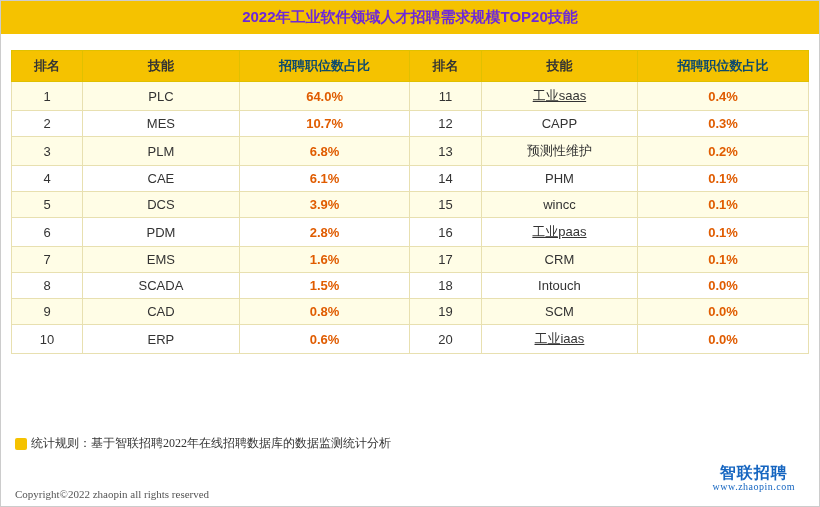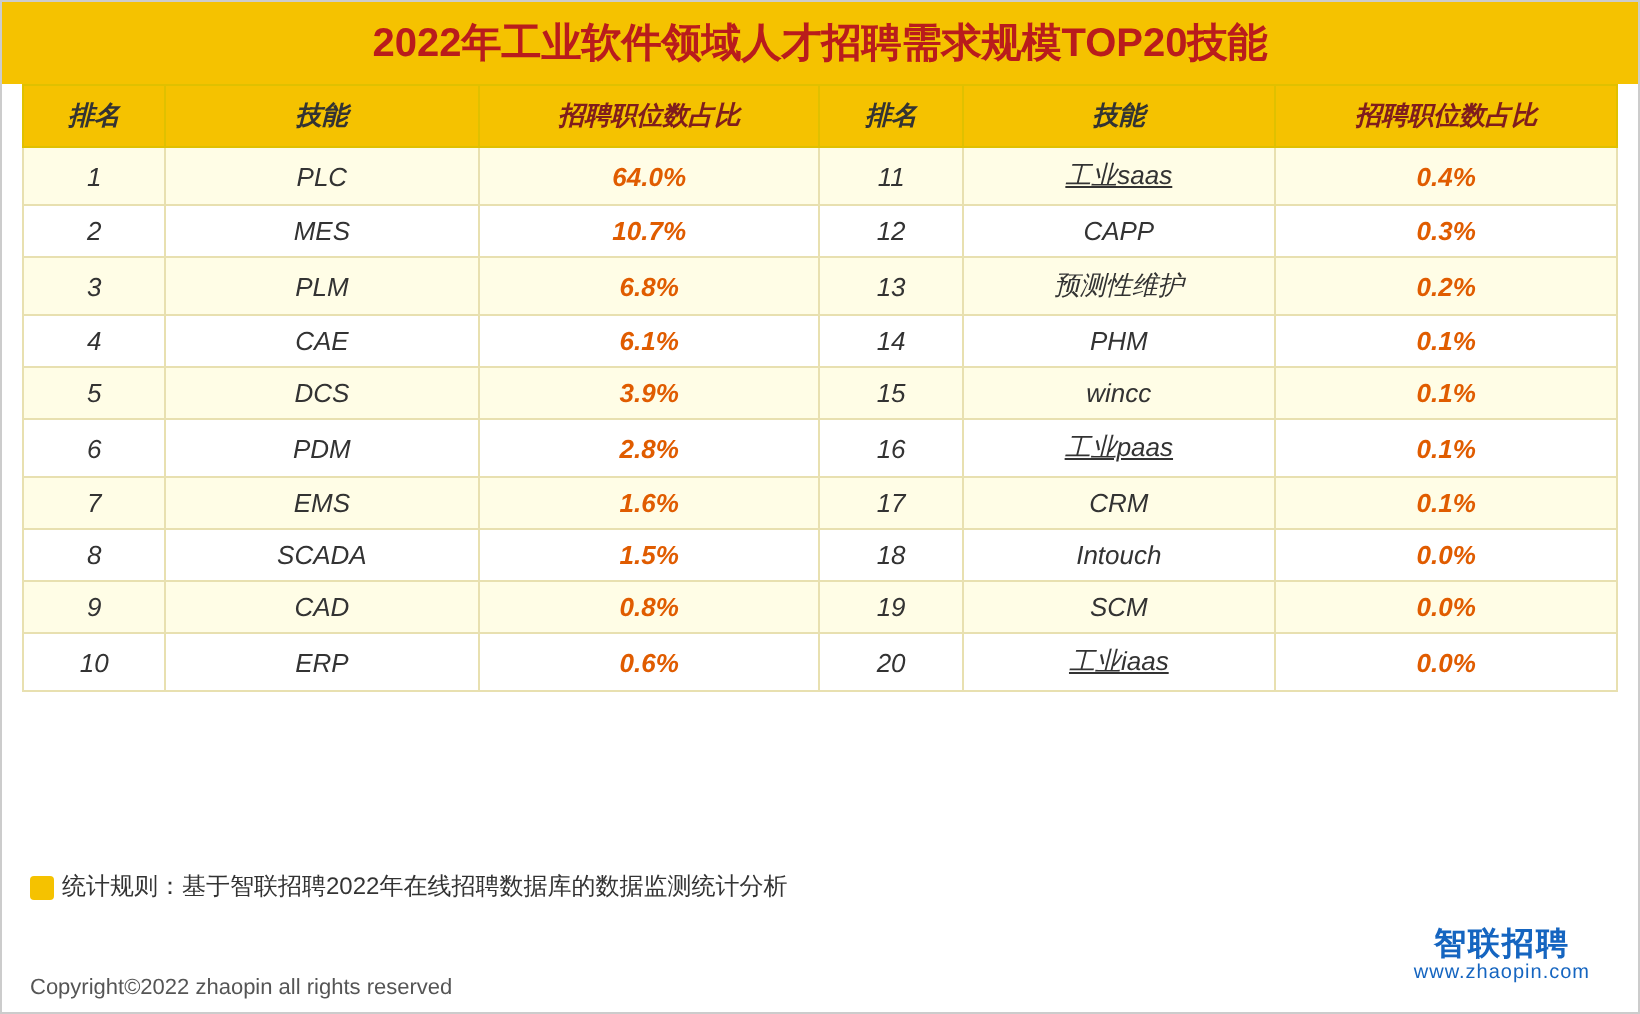--- a/index.html
+++ b/index.html
@@ -22,9 +22,9 @@
     .title-bar {
       background: #f5c200;
       text-align: center;
-      font-size: 20px;
+      font-size: 15px;
       font-weight: bold;
-      color: #b91c1c;
+      color: #6d28d9;
       padding: 7px 0;
     }
     .table-wrap {

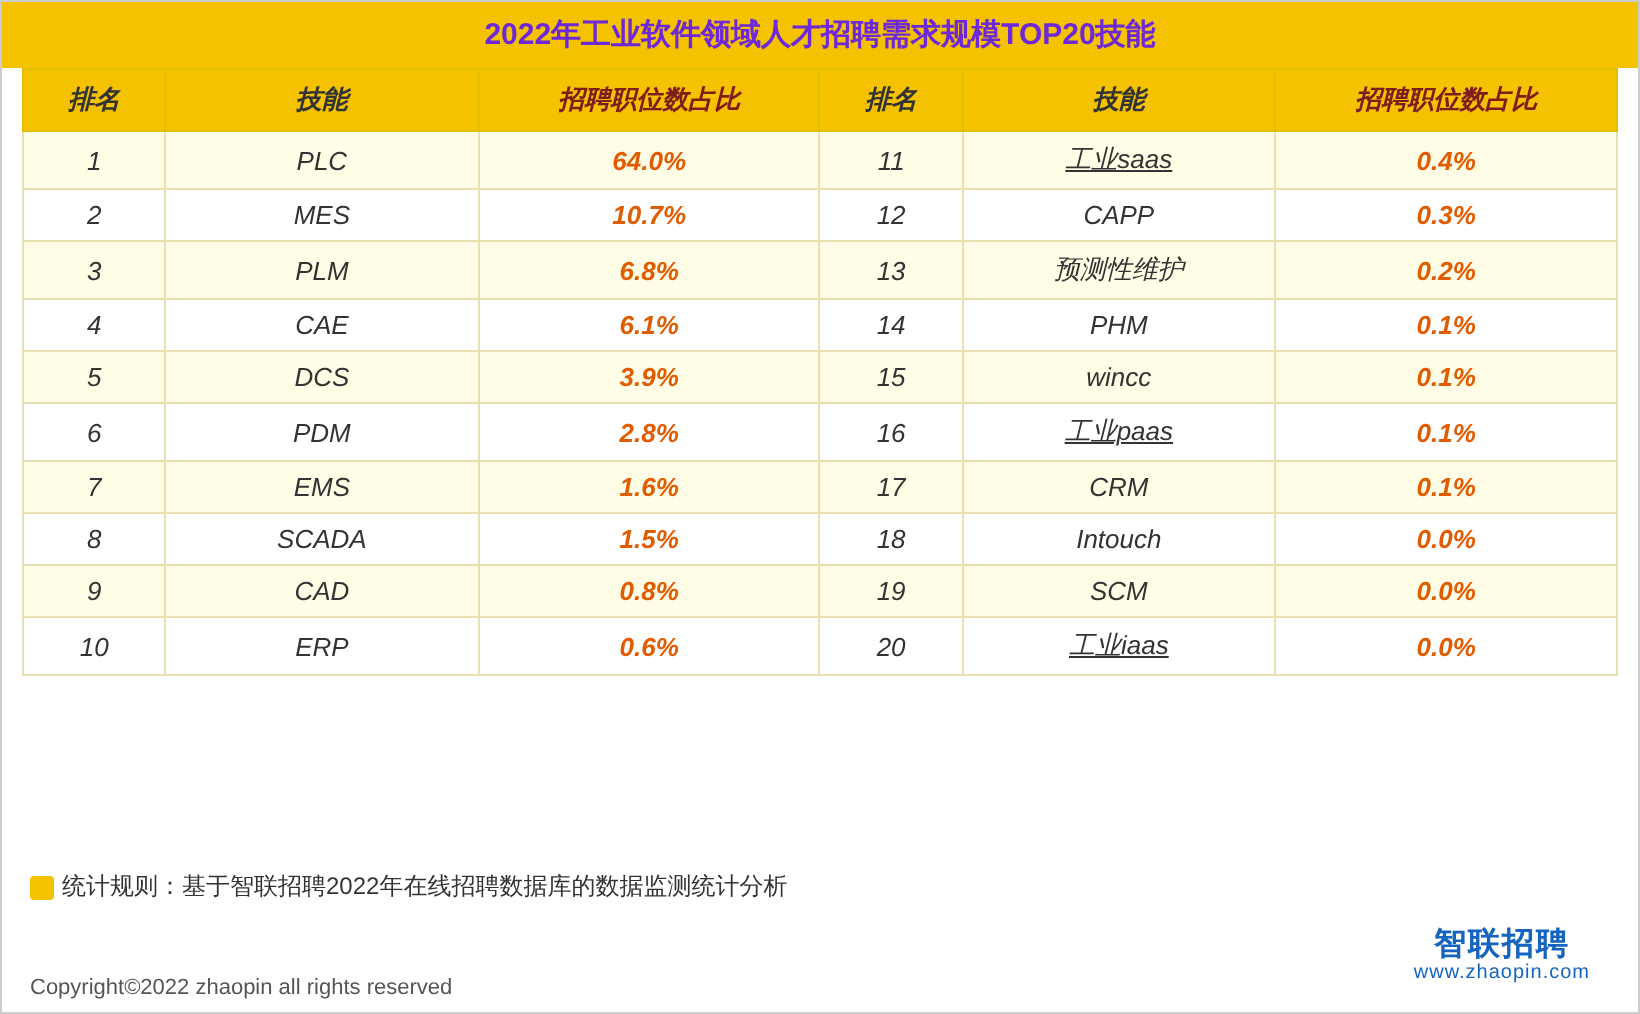--- a/index.html
+++ b/index.html
@@ -29,8 +29,7 @@
     }
     .table-wrap {
       flex: 1;
-      padding: 0 10px;
-      font-style: italic;
+      padding: 16px 10px;
     }
     table {
       width: 100%;

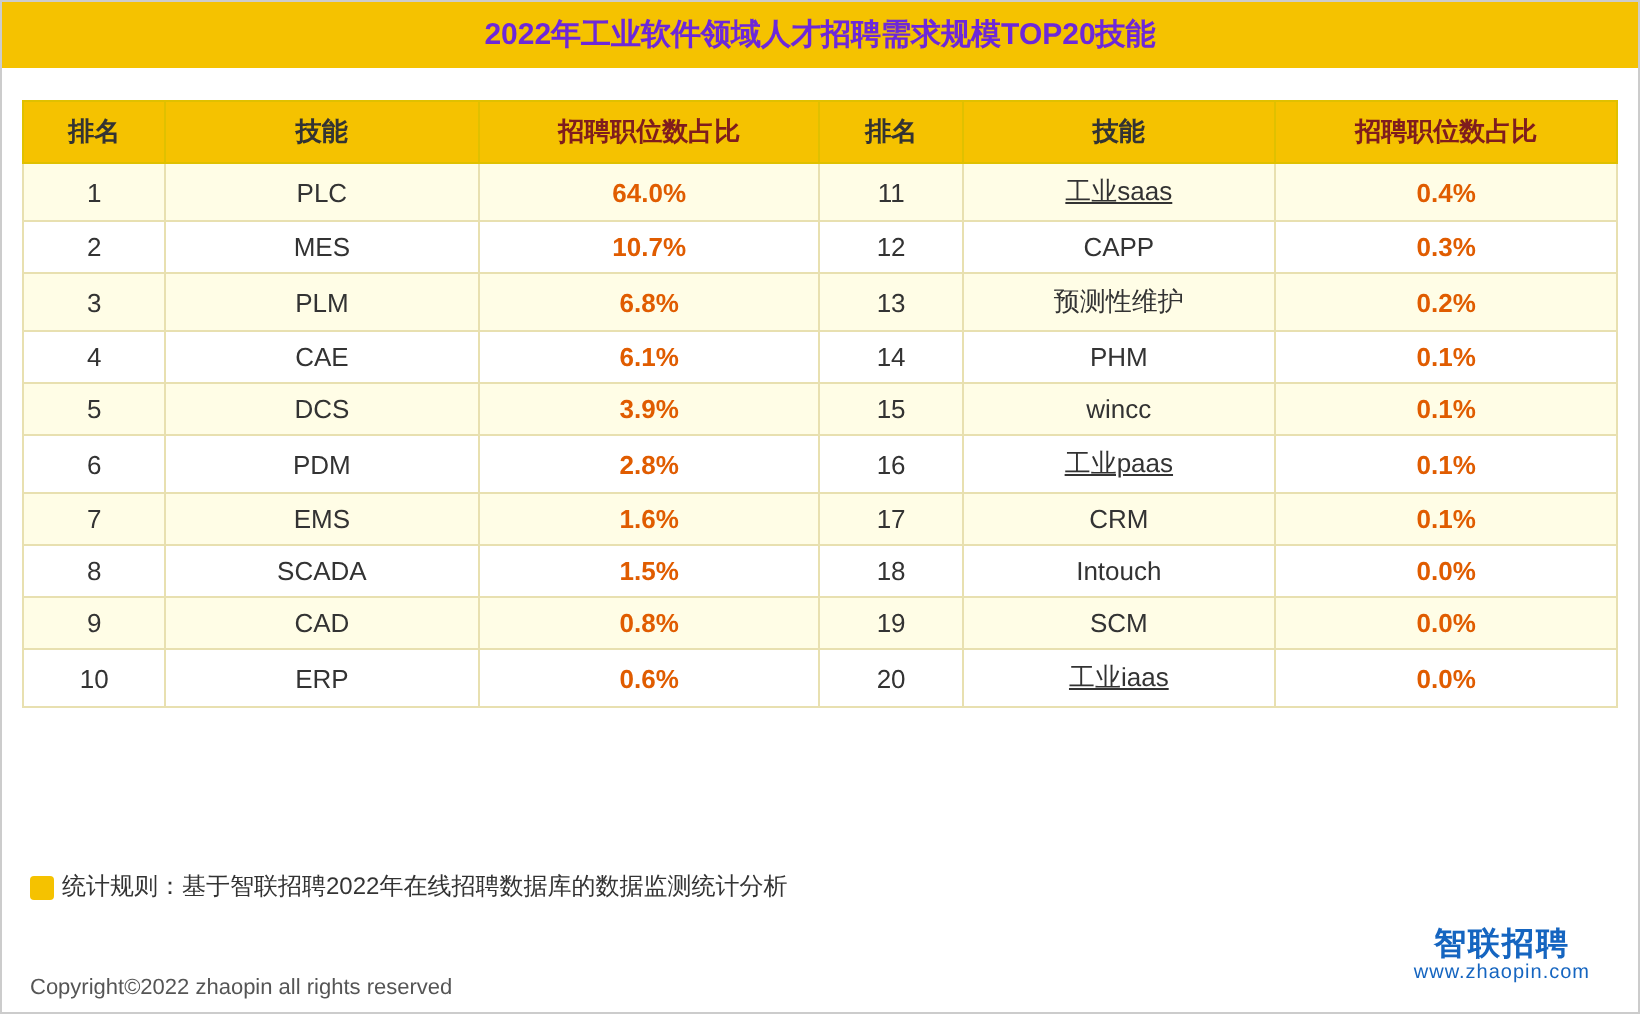--- a/index.html
+++ b/index.html
@@ -61,7 +61,7 @@
     }
     .col-rank { width: 50px; }
     .col-skill { width: 110px; }
-    .col-pct { width: 120px; color: #7f1d1d; font-weight: bold; }
+    .col-pct { width: 120px; color: #0c4a6e; font-weight: bold; }
     .pct-cell { color: #e05c00; font-weight: bold; }
     .footer {
       background: #fff;

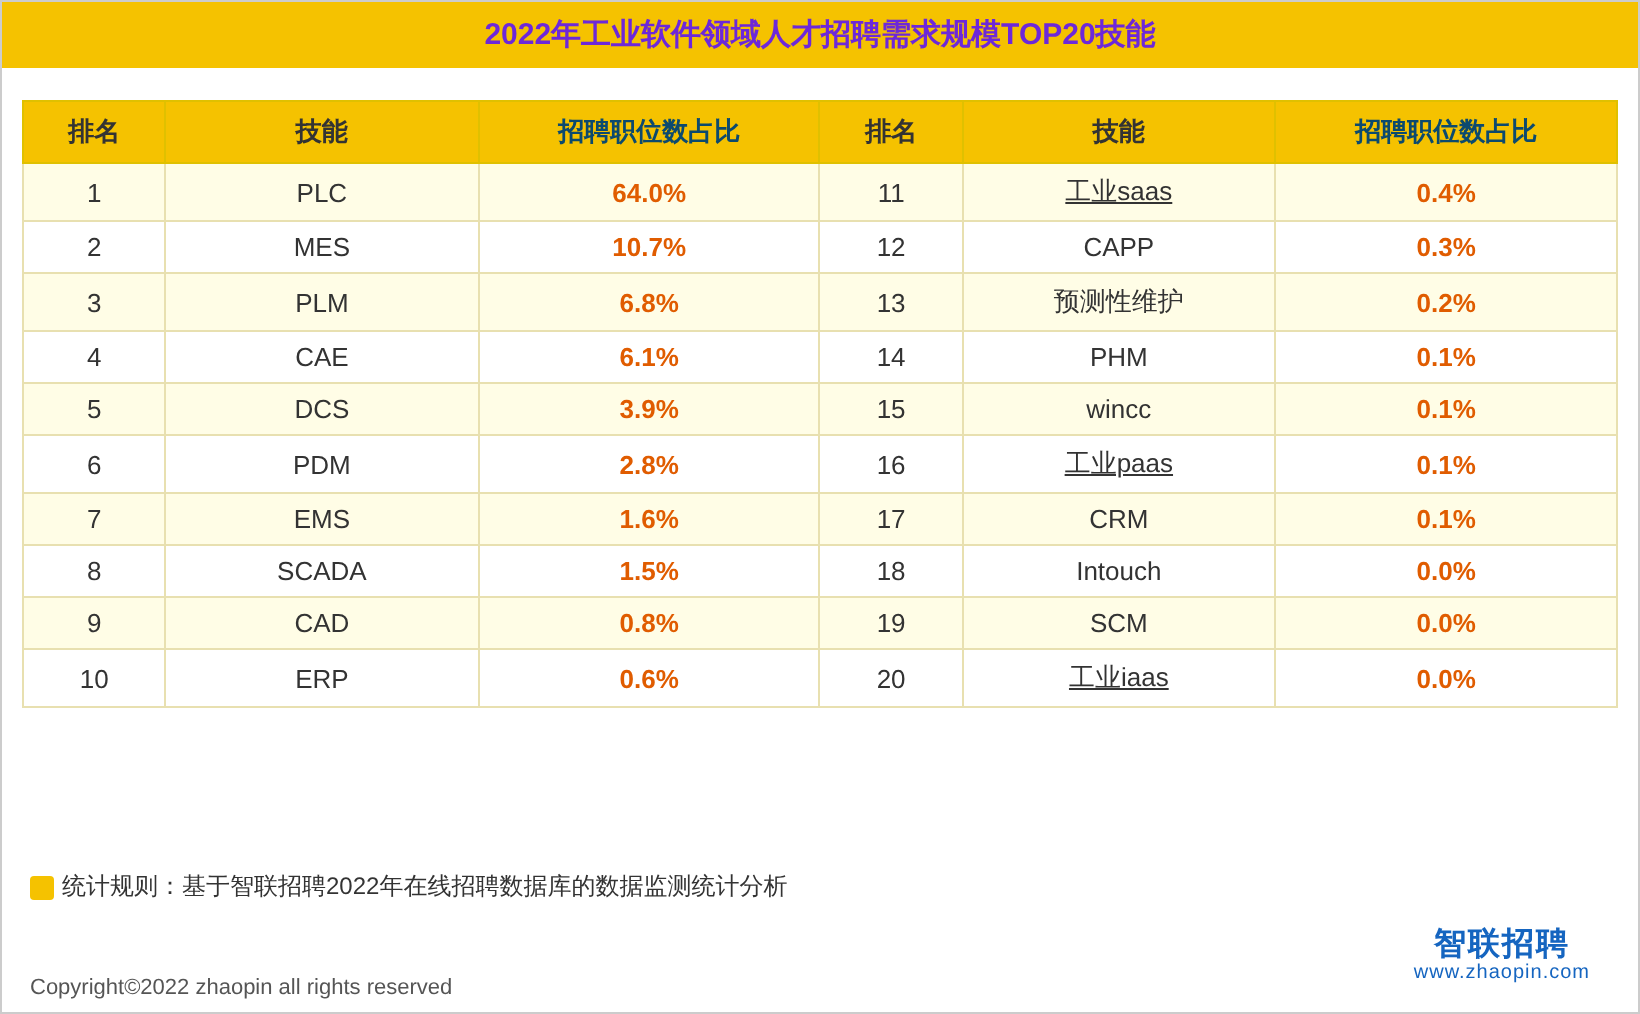--- a/index.html
+++ b/index.html
@@ -71,6 +71,7 @@
       display: flex;
       flex-direction: column;
       gap: 2px;
+      font-family: Liberation Serif, serif;
     }
     .footer-row {
       display: flex;

